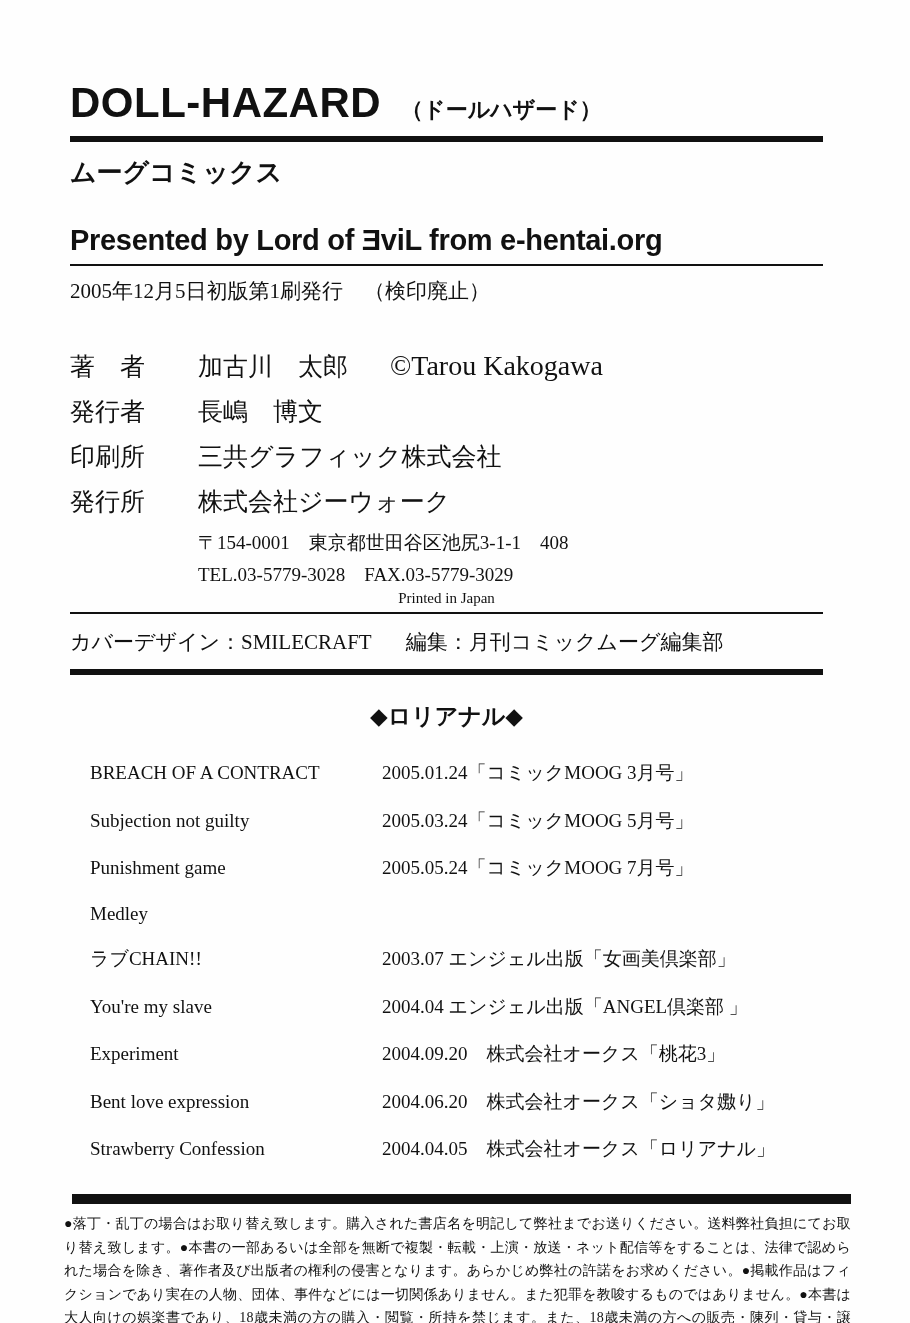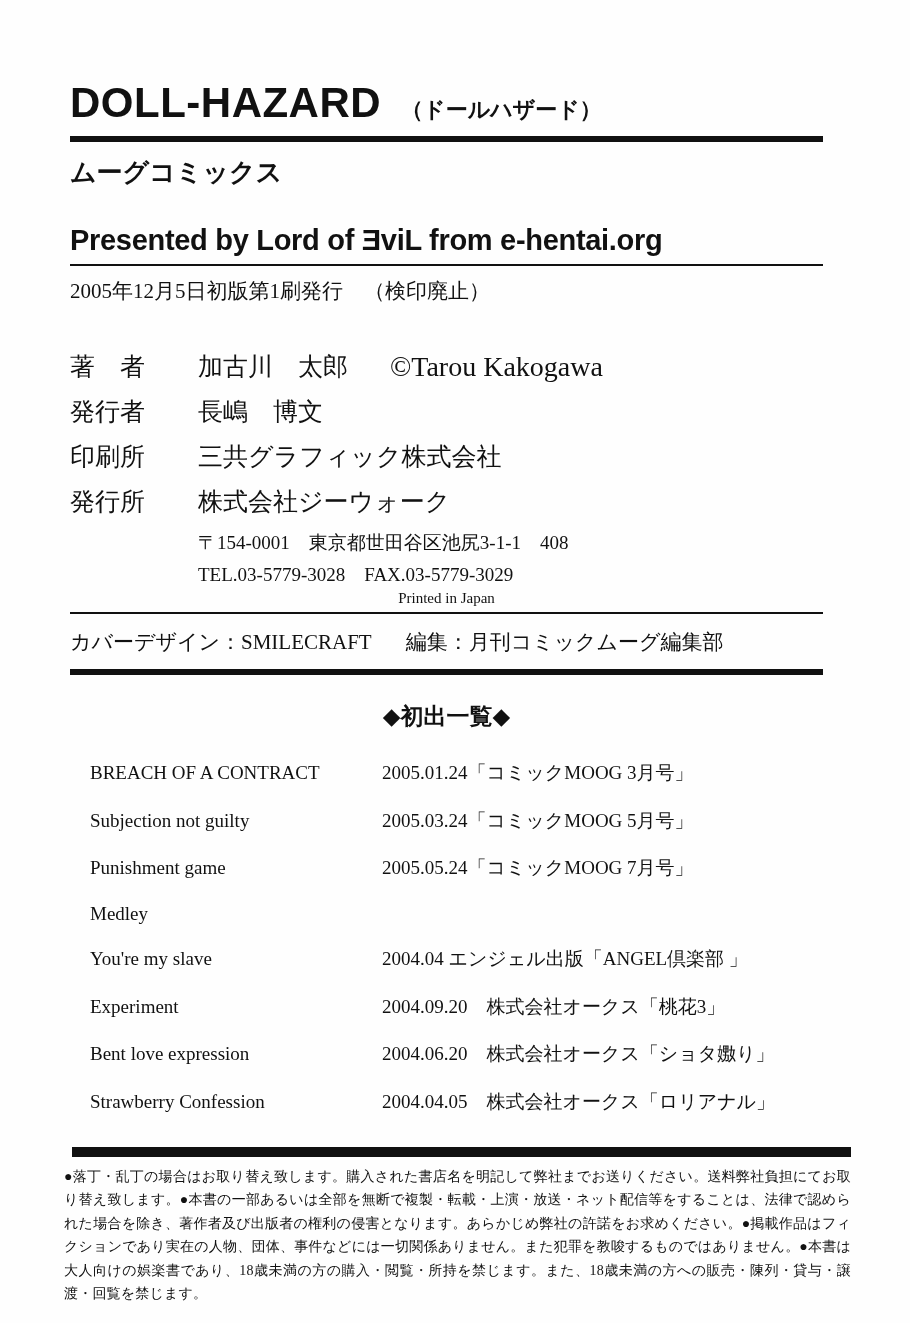--- a/index.html
+++ b/index.html
@@ -45,7 +45,7 @@
 
   
   .credits { margin-top: 45px; }
-  .credit-row { display: flex; align-items: flex-end; font-size: 25px; margin-bottom: 12px; }
+  .credit-row { display: flex; align-items: flex-start; font-size: 25px; margin-bottom: 12px; }
   .credit-label {
     width: 128px; flex: none;
     font-family: "Liberation Sans", "DejaVu Sans", sans-serif;

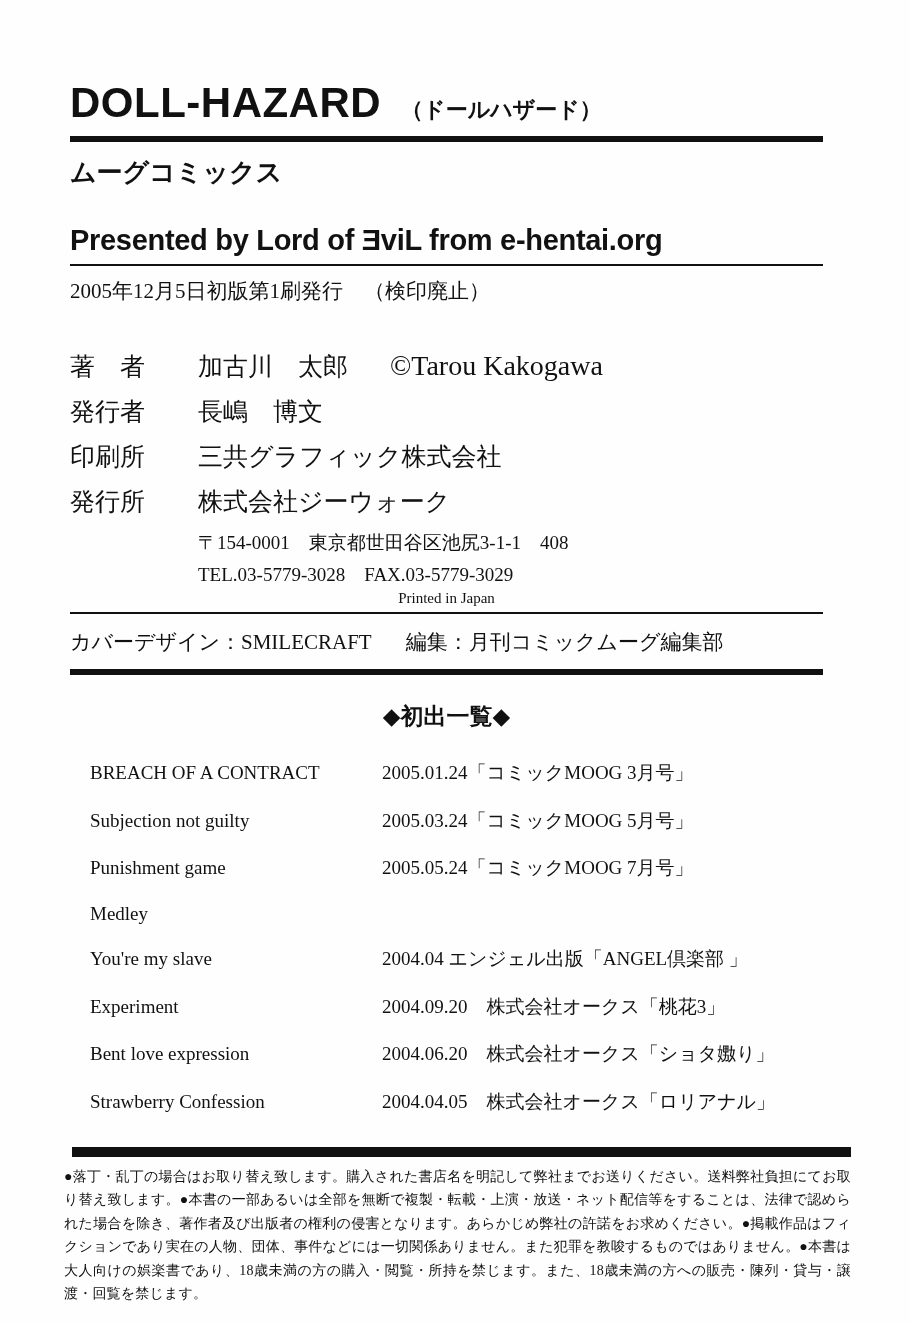--- a/index.html
+++ b/index.html
@@ -124,7 +124,7 @@
     <div class="staff-line"><span>カバーデザイン：SMILECRAFT</span><span class="sep"></span><span>編集：月刊コミックムーグ編集部</span></div>
     <div class="rule rule-thick rule-under-staff"></div>
 
-    <div class="pub-heading">◆初出一覧◆</div>
+    <div class="pub-heading">◆ロリアナル◆</div>
     <div class="pub-list">
       <div class="pub-row">
         <span class="pub-title">BREACH OF A CONTRACT</span>

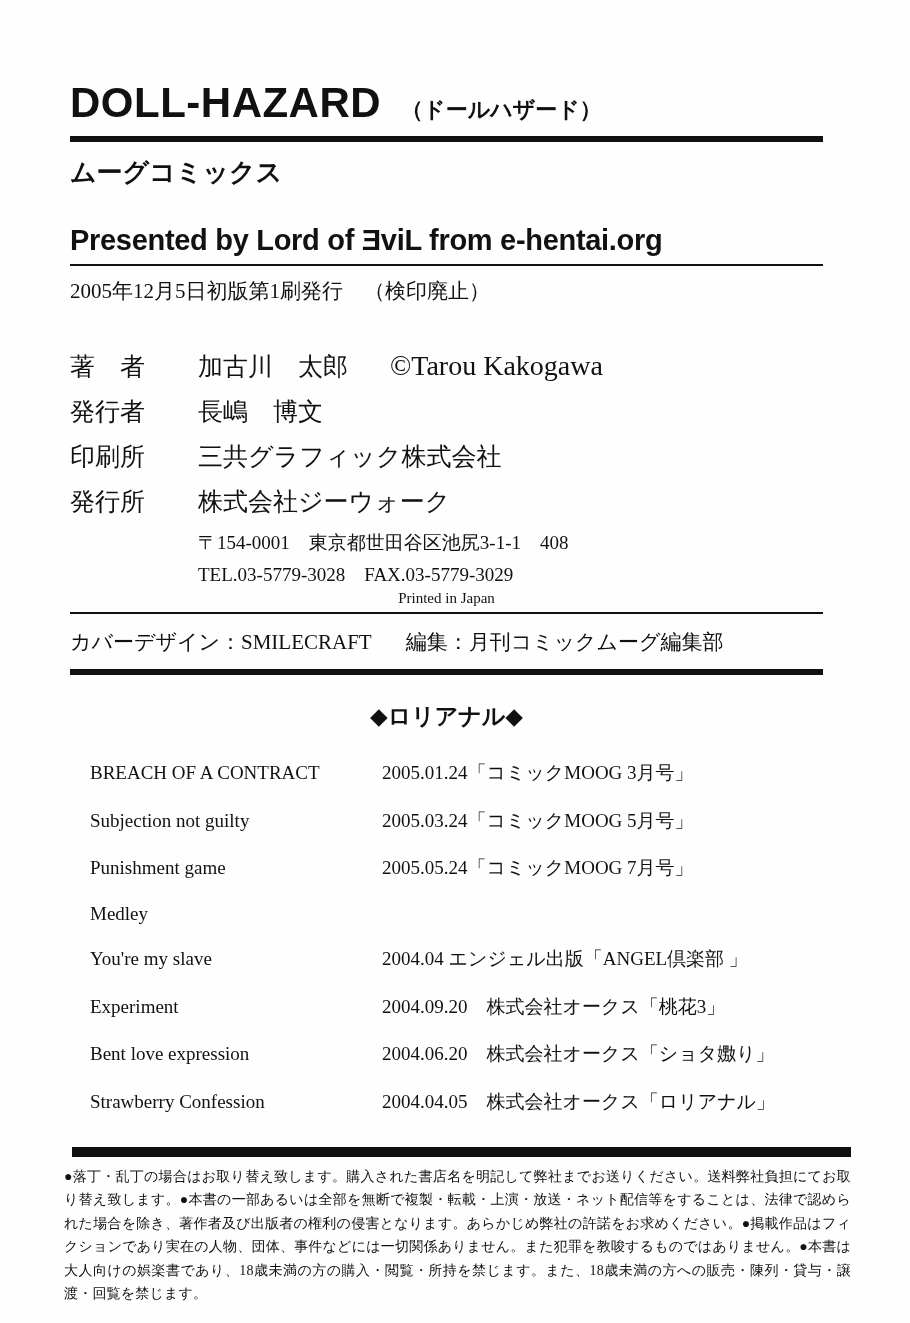--- a/index.html
+++ b/index.html
@@ -142,6 +142,10 @@
         <span class="pub-title">Medley</span>
       </div>
       <div class="pub-row">
+        <span class="pub-title">ラブCHAIN!!</span>
+        <span class="pub-publication">2003.07 エンジェル出版「女画美倶楽部」</span>
+      </div>
+      <div class="pub-row">
         <span class="pub-title">You're my slave</span>
         <span class="pub-publication">2004.04 エンジェル出版「ANGEL倶楽部 」</span>
       </div>

